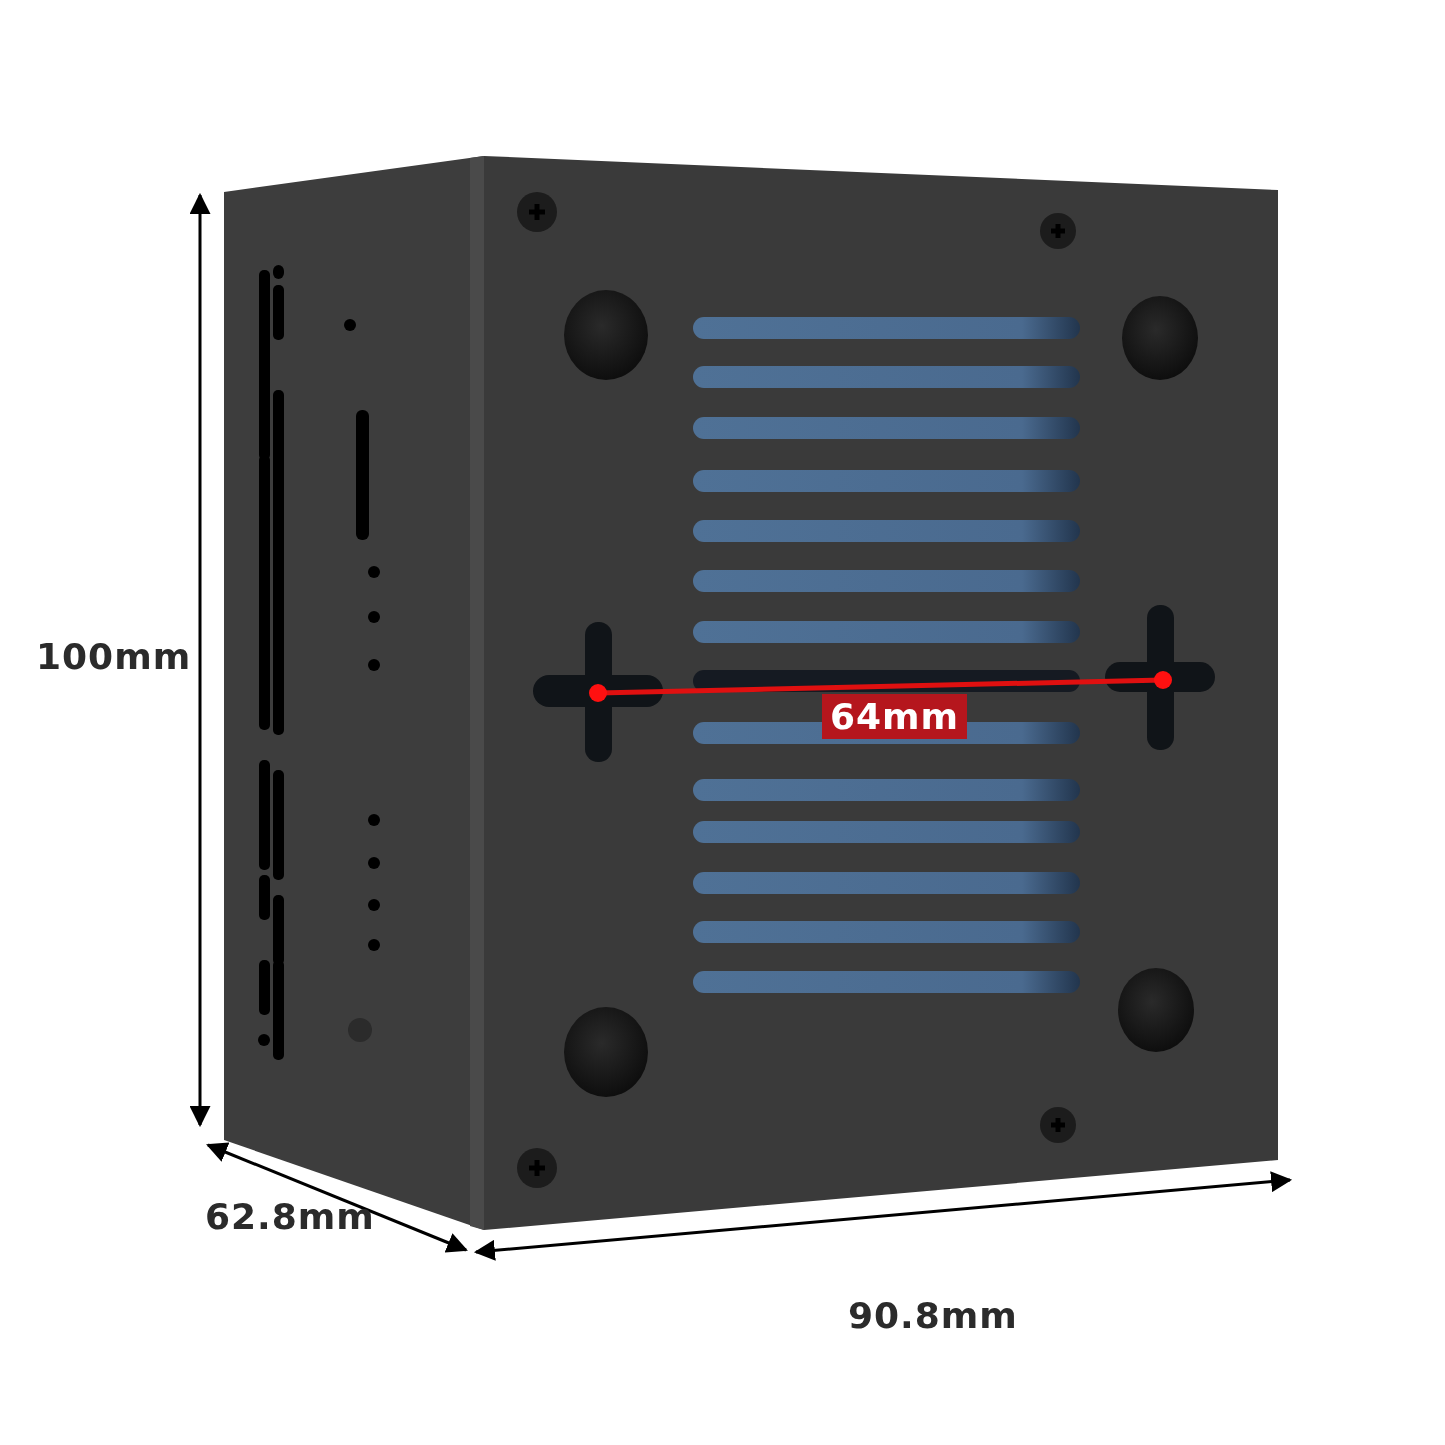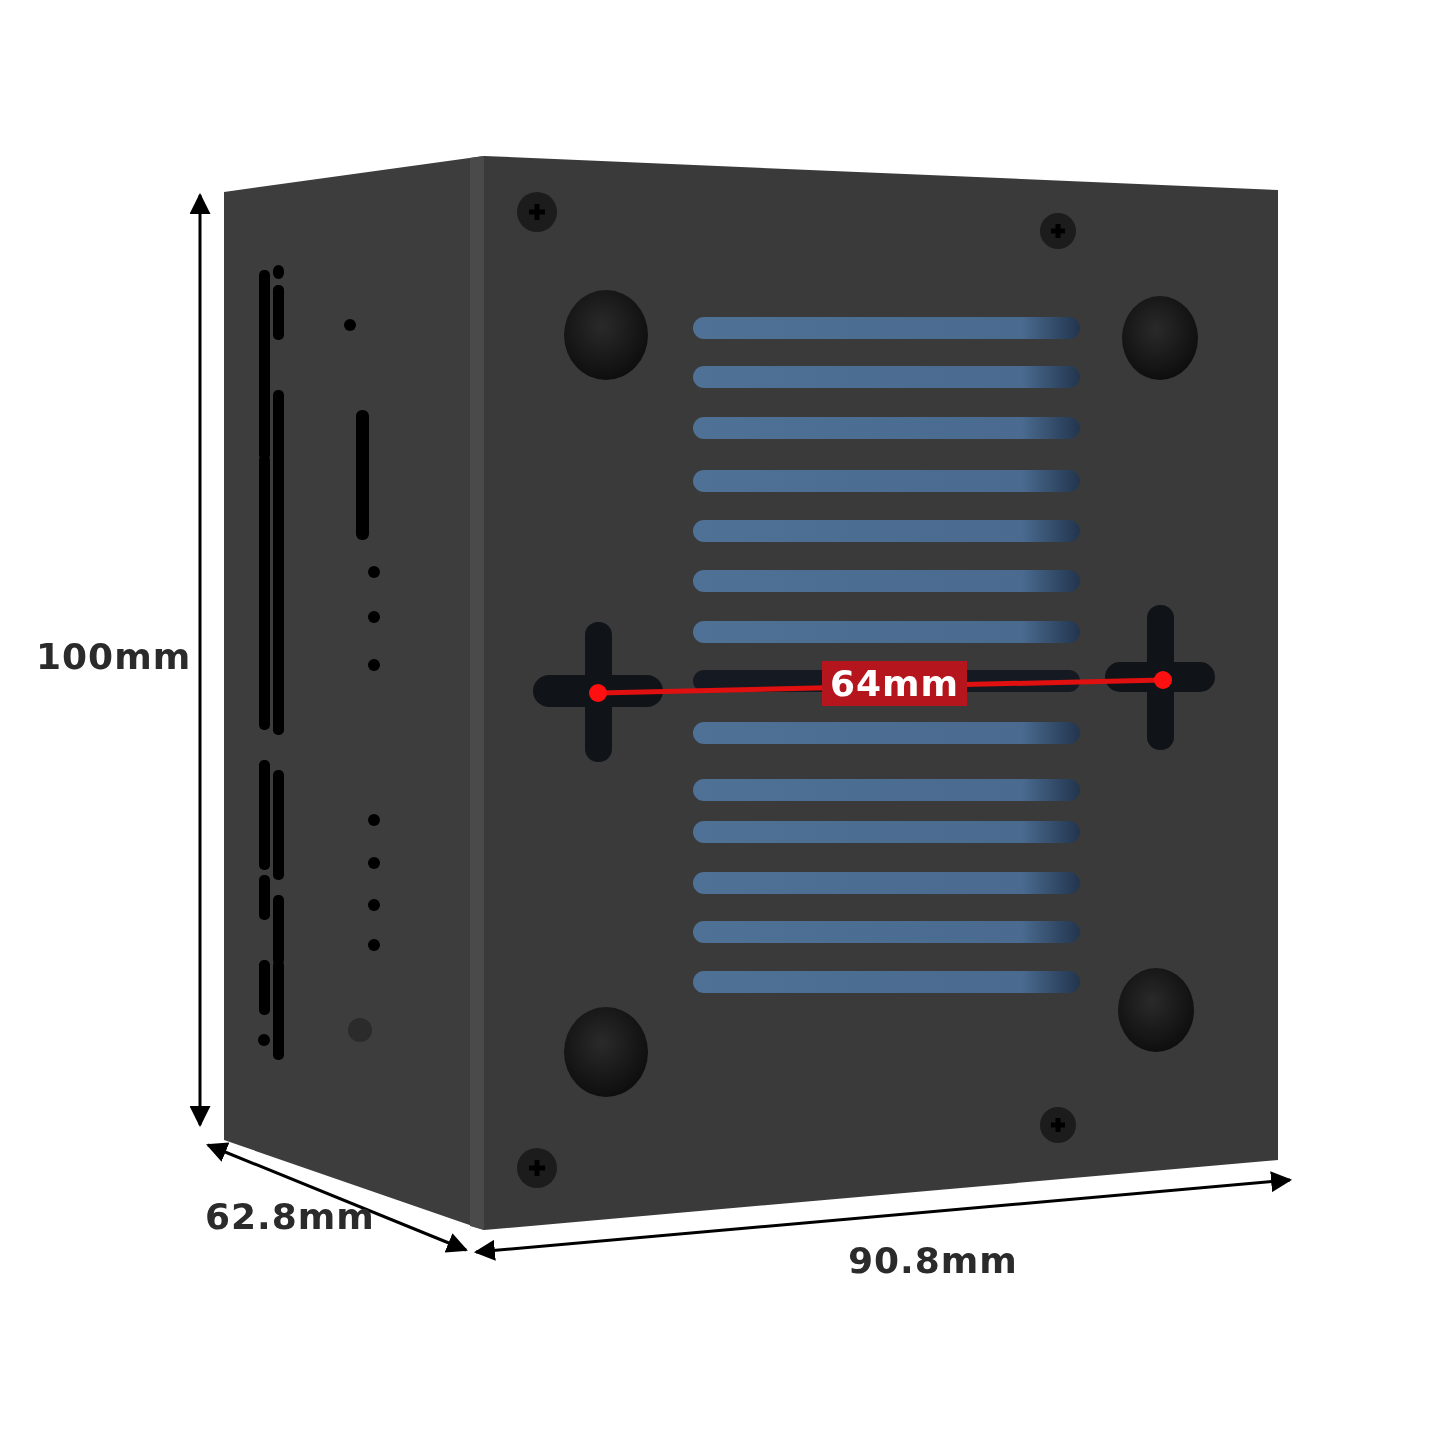--- a/index.html
+++ b/index.html
@@ -133,7 +133,7 @@
   <div class="dim-label" style="left:36px; top:636px;">100mm</div>
   <div class="dim-label" style="left:205px; top:1196px;">62.8mm</div>
   <div class="dim-label" style="left:848px; top:1240px;">90.8mm</div>
-  <div class="red-label" style="left:822px; top:661px;">64mm</div>
+  <div class="red-label" style="left:822px; top:694px;">64mm</div>
 </div>
 
 </body></html>

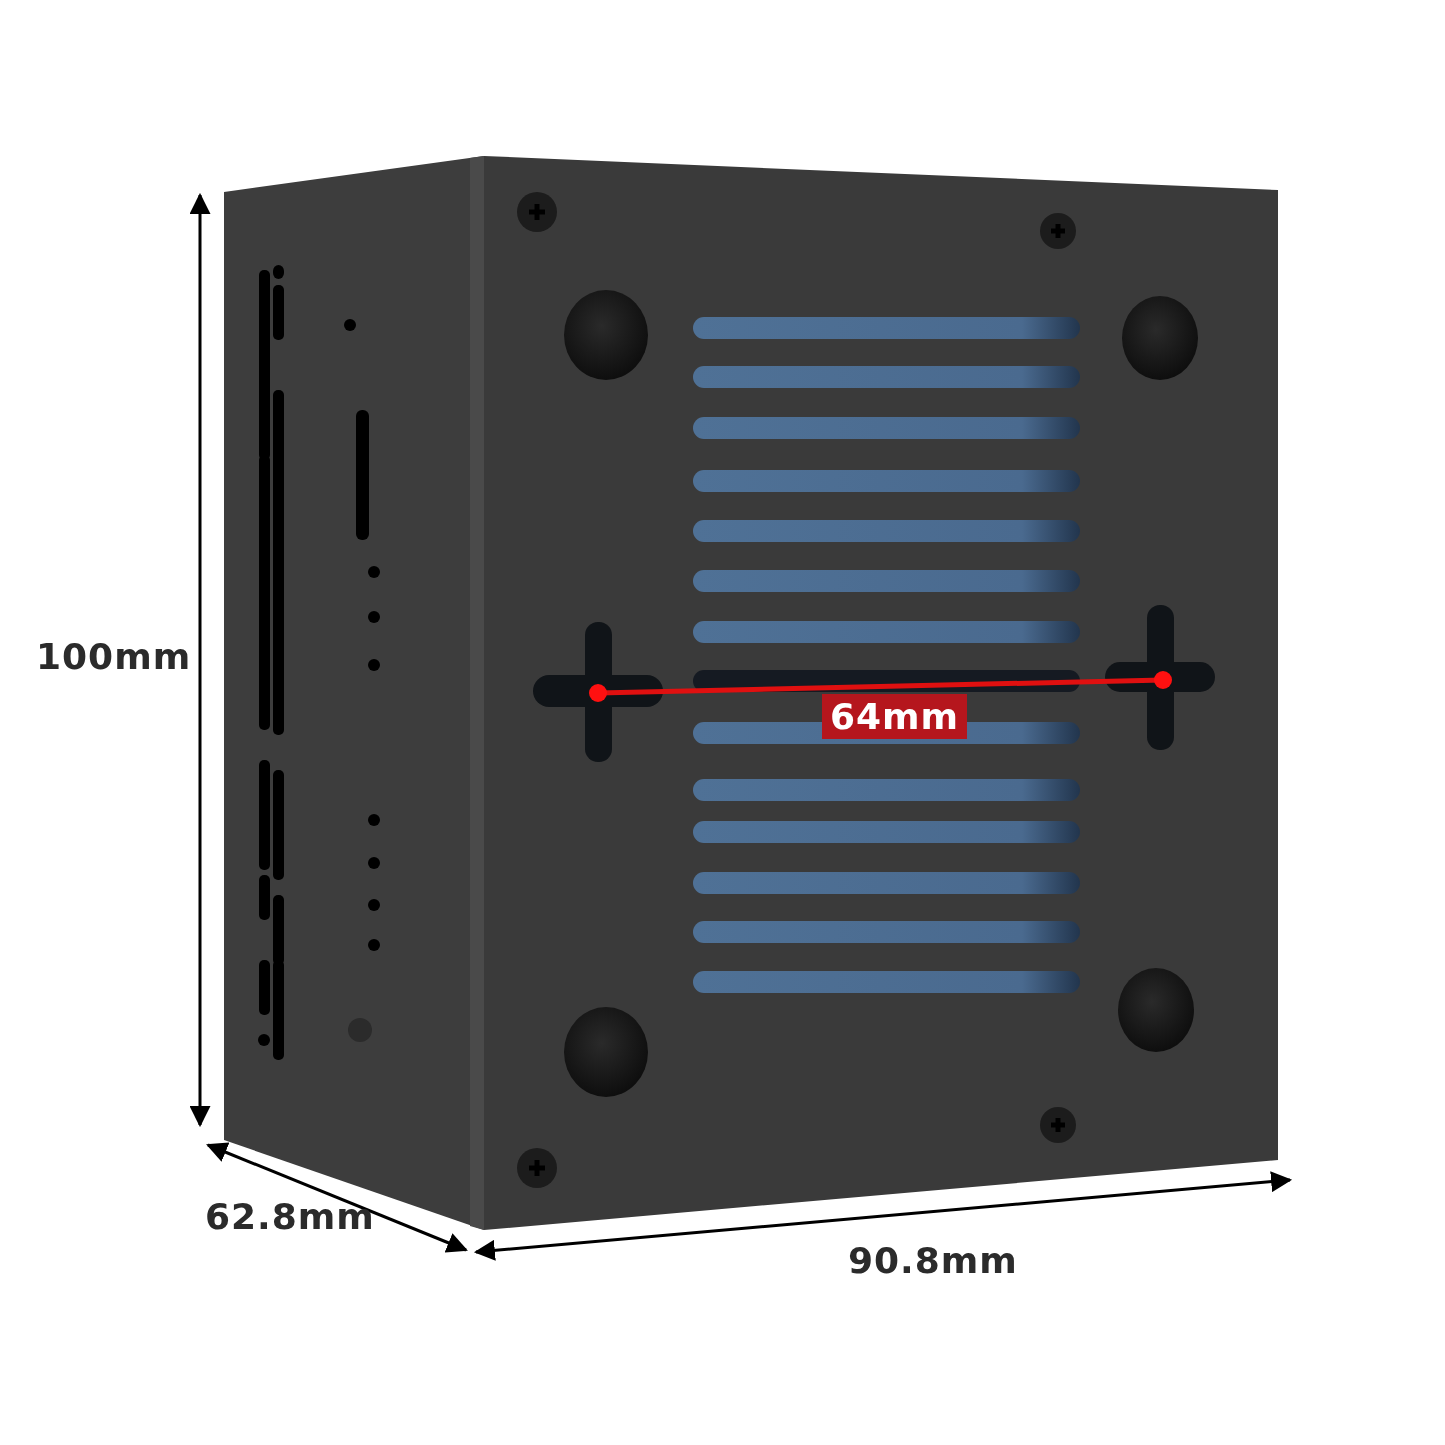--- a/index.html
+++ b/index.html
@@ -132,7 +132,7 @@
 
   <div class="dim-label" style="left:36px; top:636px;">100mm</div>
   <div class="dim-label" style="left:205px; top:1196px;">62.8mm</div>
-  <div class="dim-label" style="left:848px; top:1240px;">90.8mm</div>
+  <div class="dim-label" style="left:848px; top:1295px;">90.8mm</div>
   <div class="red-label" style="left:822px; top:694px;">64mm</div>
 </div>
 

